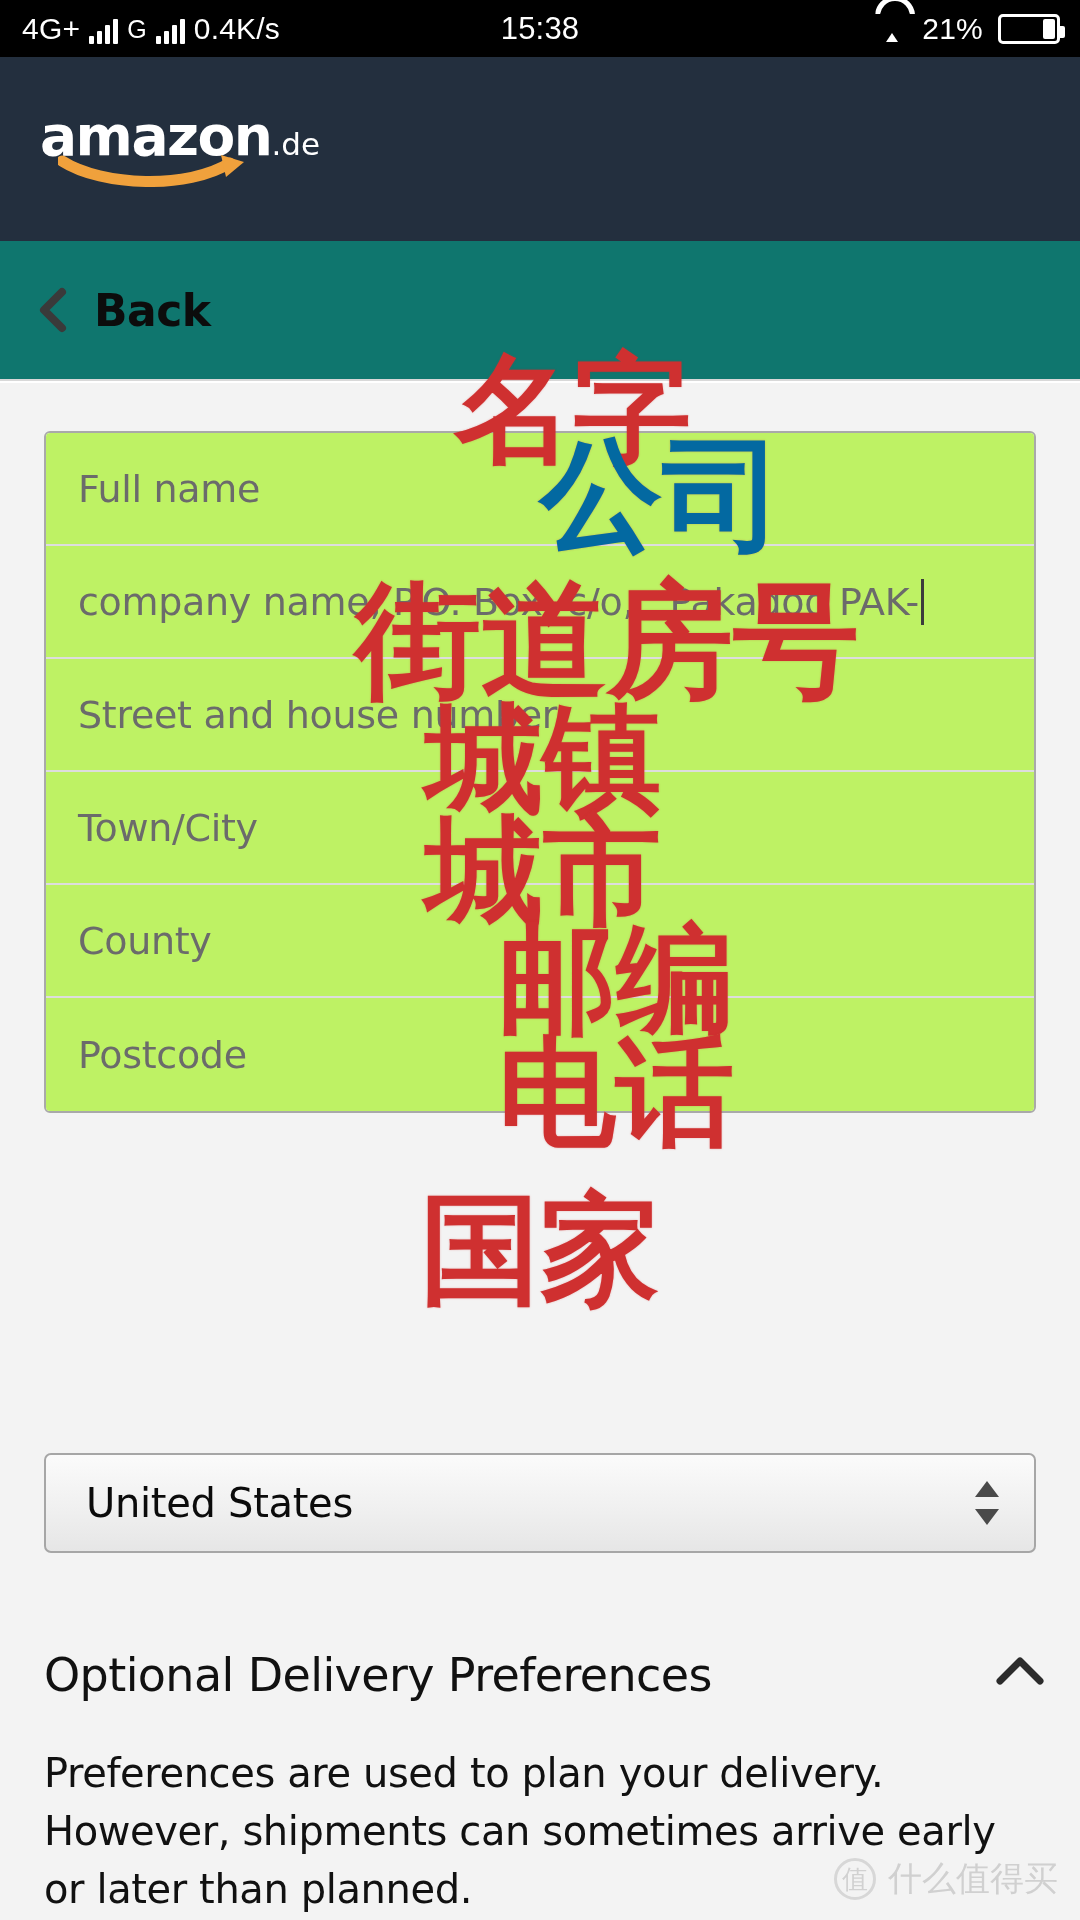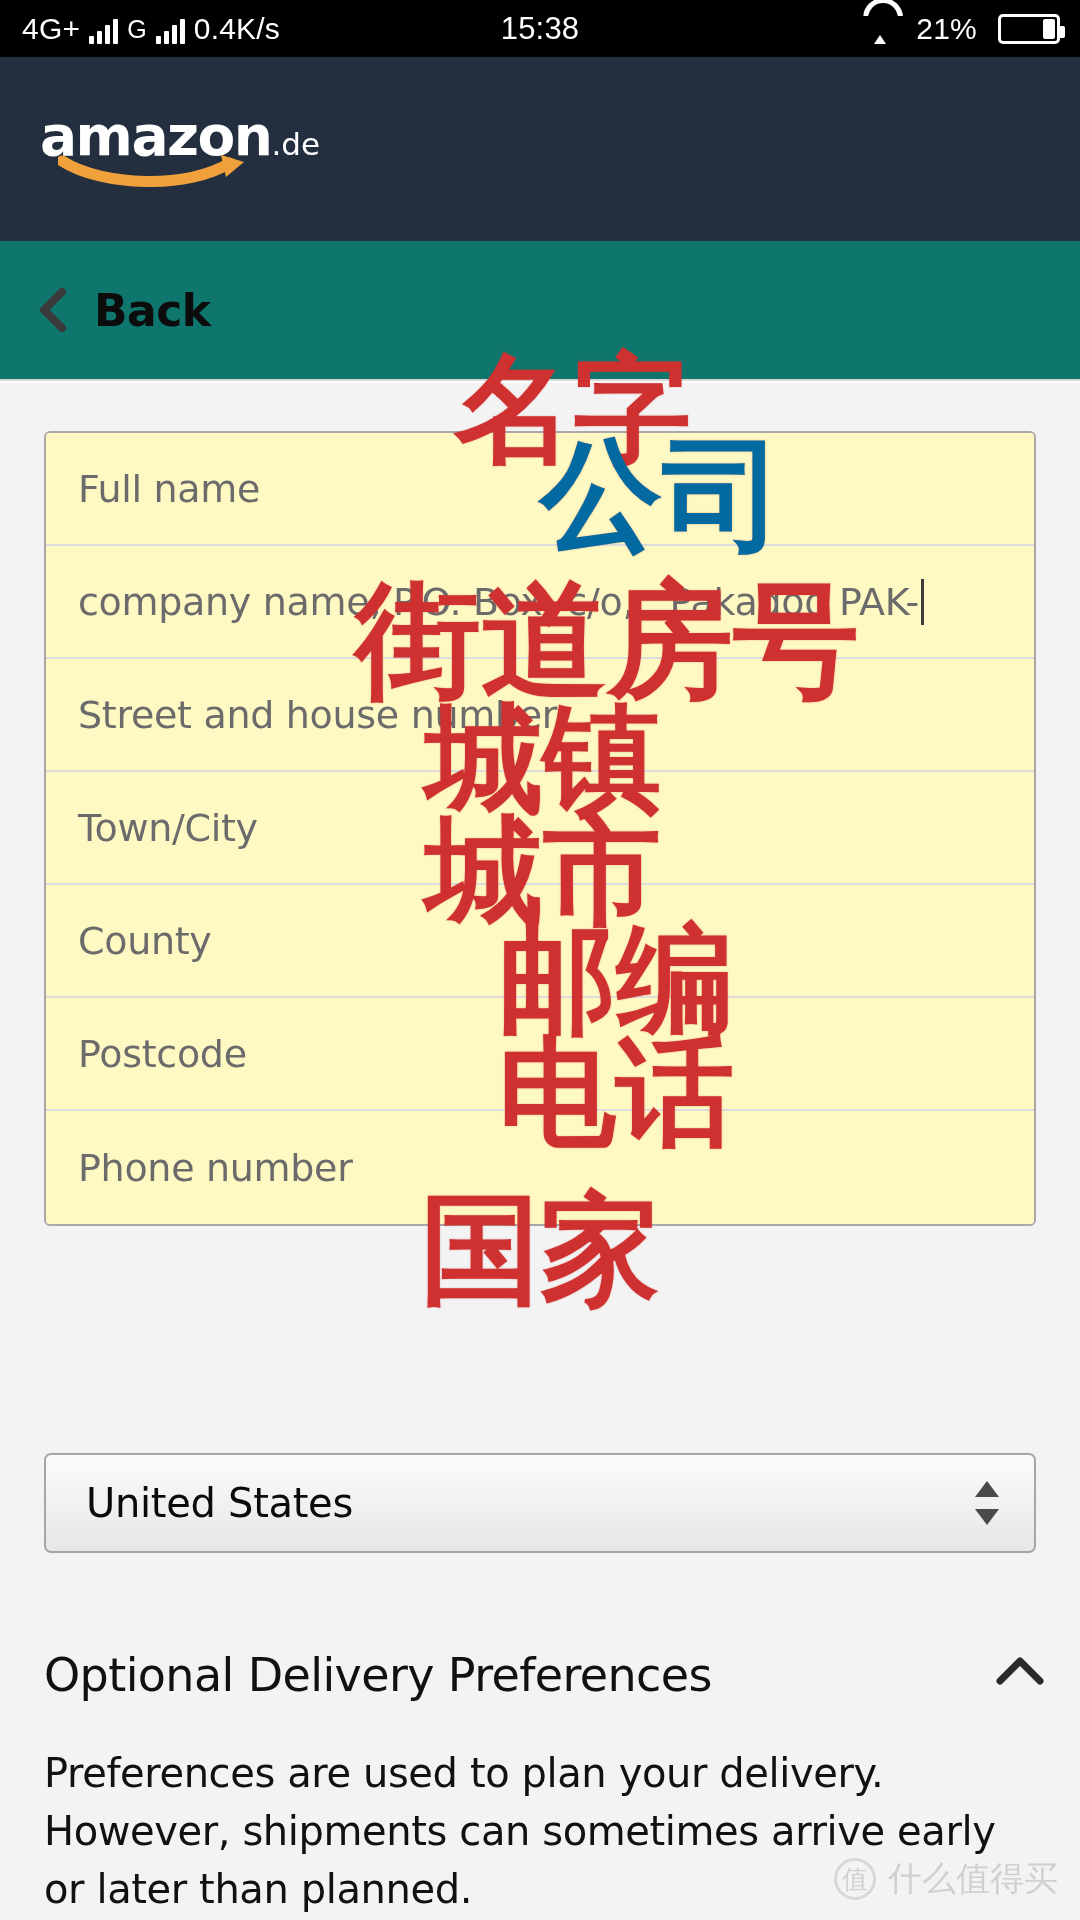--- a/index.html
+++ b/index.html
@@ -20,7 +20,7 @@
   }
   .sb-left { position:absolute; left:22px; display:flex; align-items:flex-end; gap:9px; }
   .sb-center { position:absolute; left:0; width:1080px; text-align:center; font-size:31px; }
-  .sb-right { position:absolute; right:20px; display:flex; align-items:flex-end; gap:21px; }
+  .sb-right { position:absolute; right:20px; display:flex; align-items:center; gap:15px; }
   .bars { display:flex; align-items:flex-end; gap:3px; height:26px; }
   .bars i { display:block; width:5px; background:#fff; border-radius:1px; }
   .bars i:nth-child(1){height:8px}

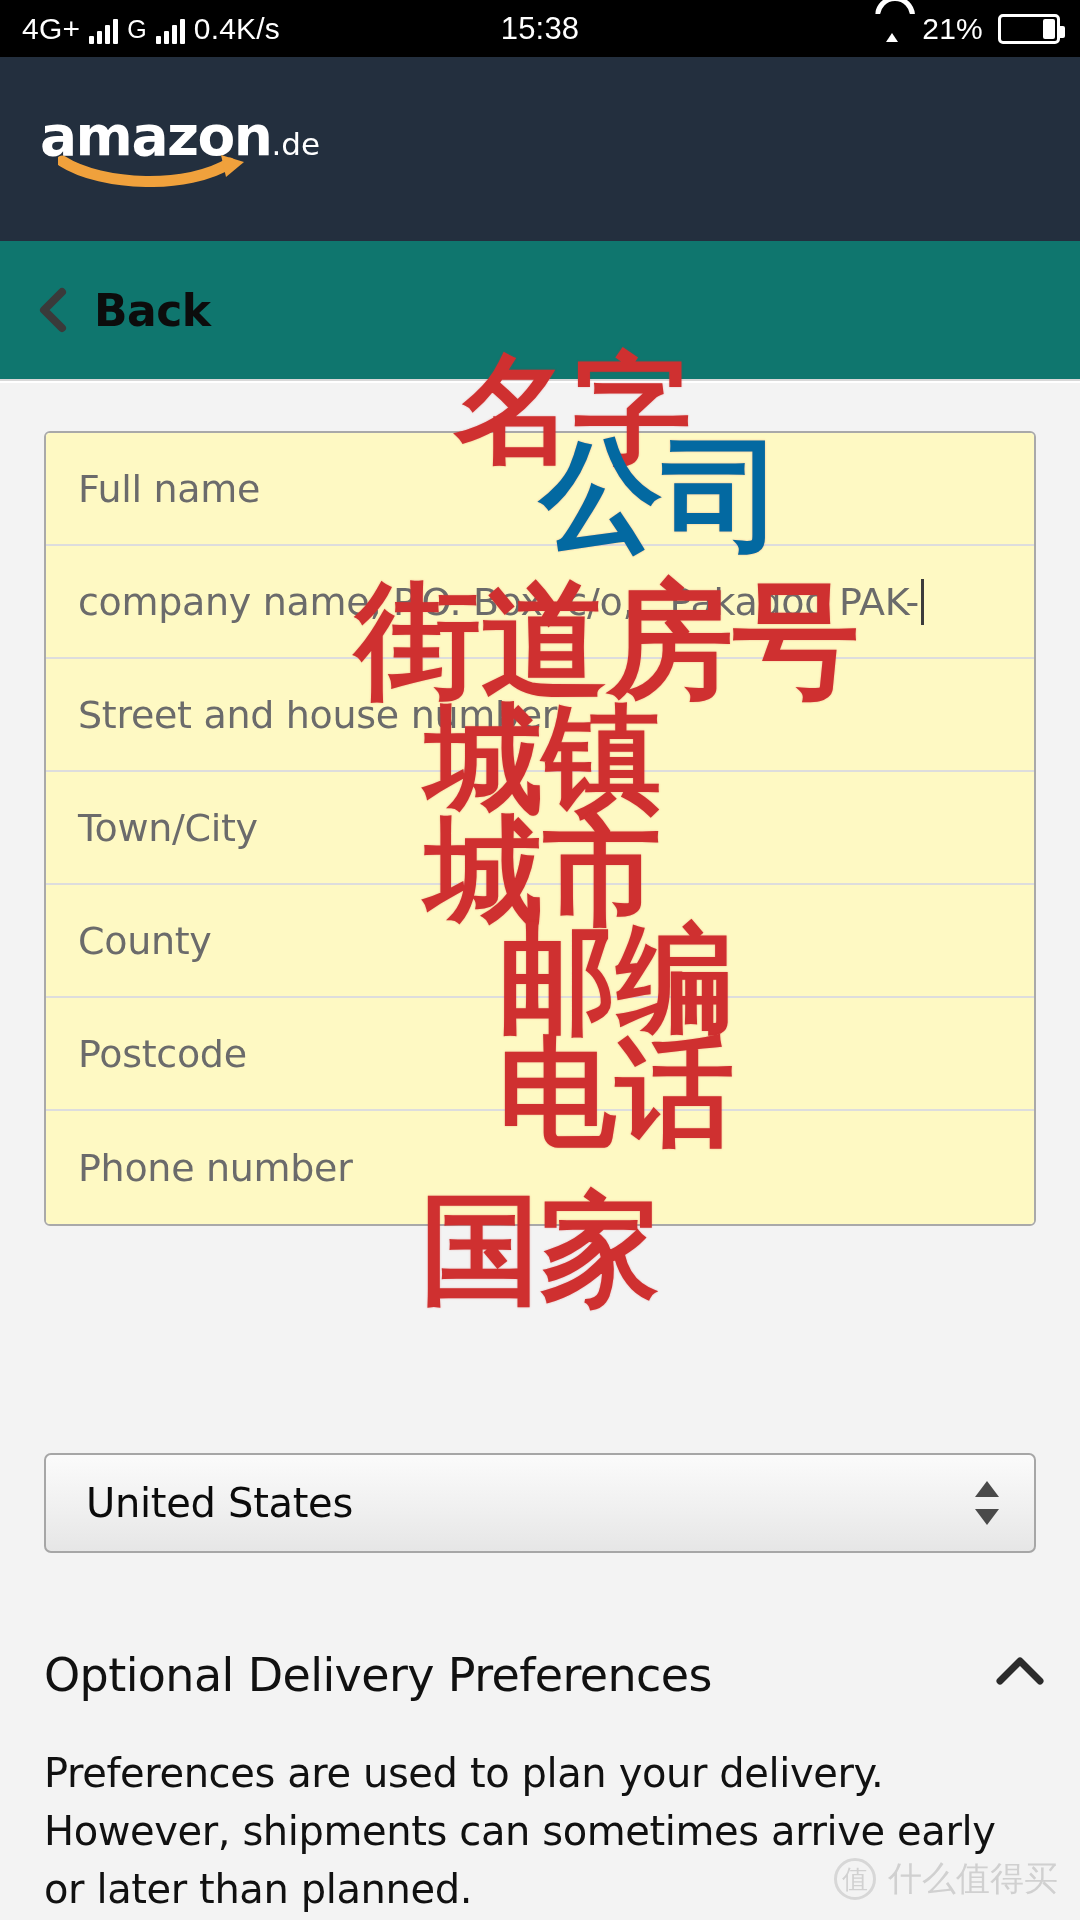--- a/index.html
+++ b/index.html
@@ -89,7 +89,7 @@
   }
   .field{
     height:113px; display:flex; align-items:center;
-    border-bottom:2px solid #dddddd; background:#fef9c3;
+    border-bottom:2px solid #dddddd; background:#bef264;
     padding-left:32px; padding-right:6px;
     position:relative;
   }

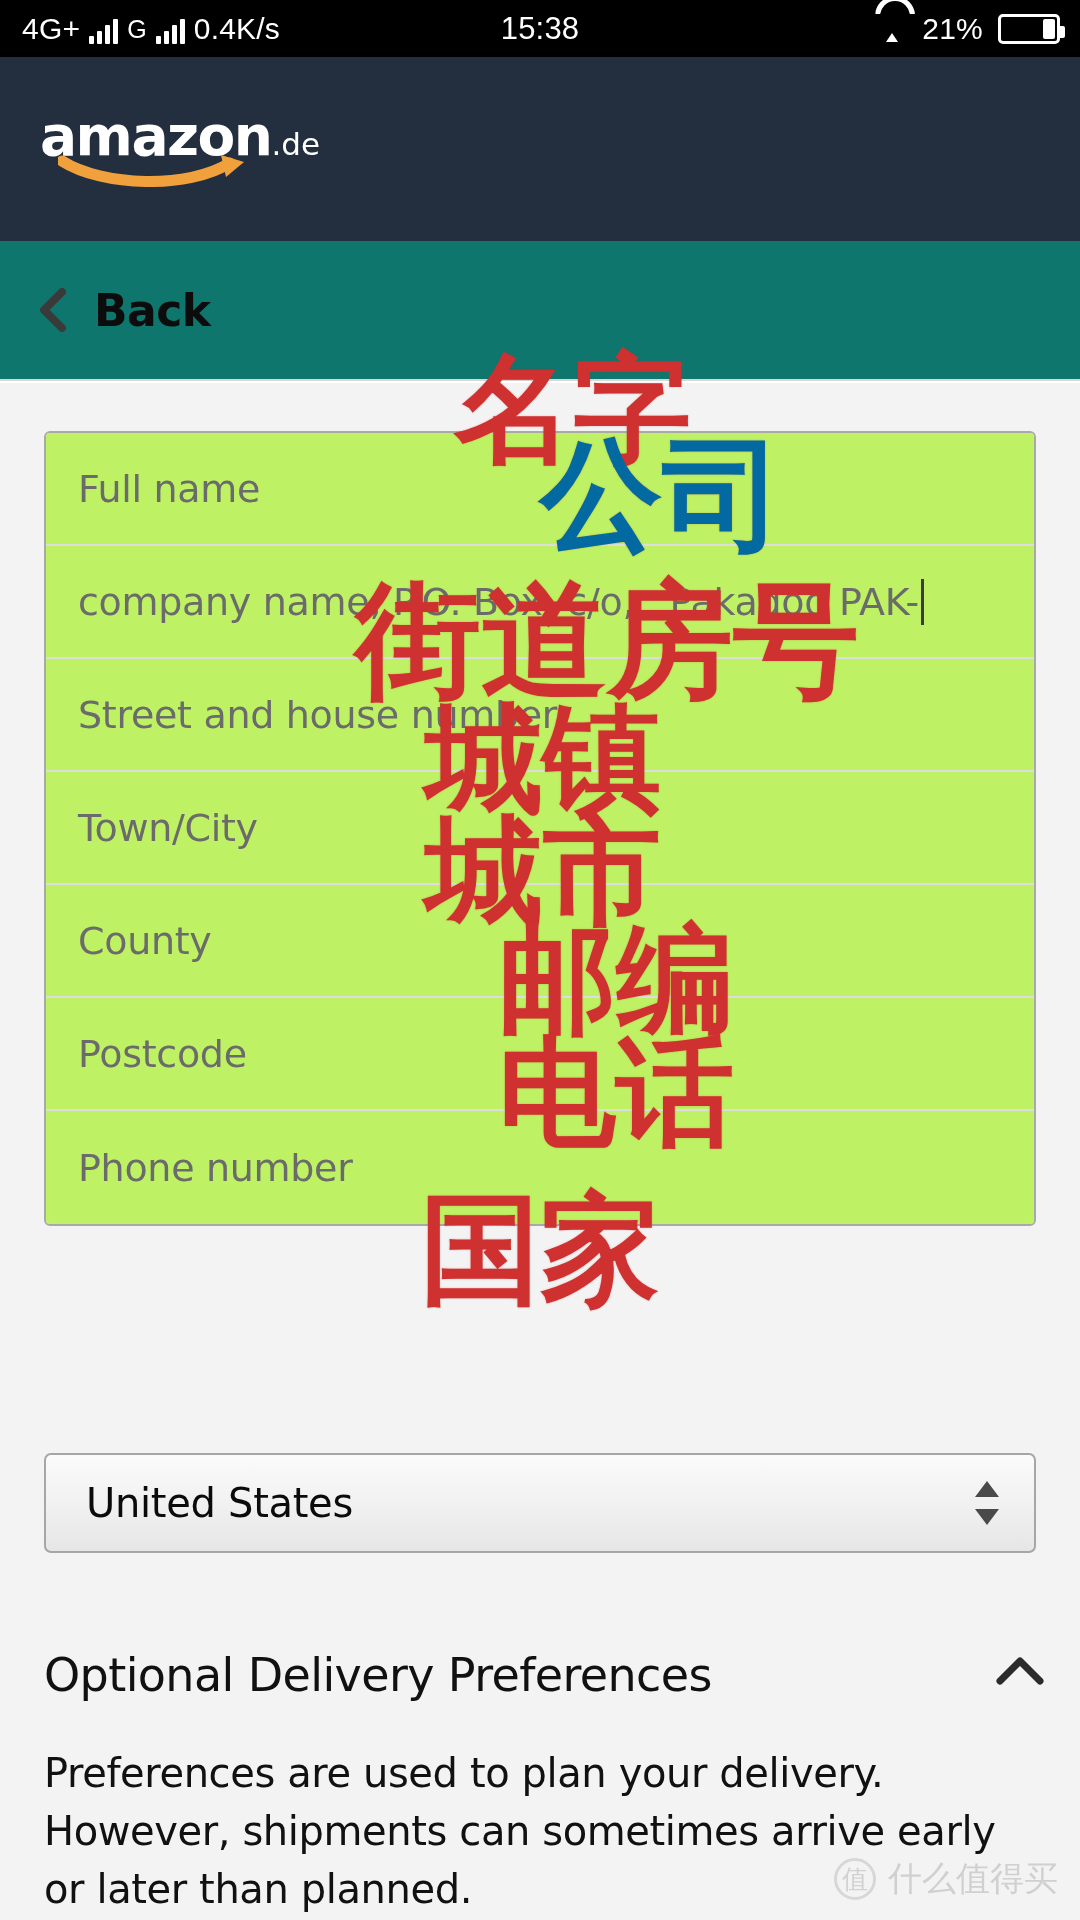--- a/index.html
+++ b/index.html
@@ -238,9 +238,6 @@
       <div class="field">
         <span class="ph">Postcode</span>
       </div>
-      <div class="field">
-        <span class="ph">Phone number</span>
-      </div>
     </div>
 
     <div class="country-select">

